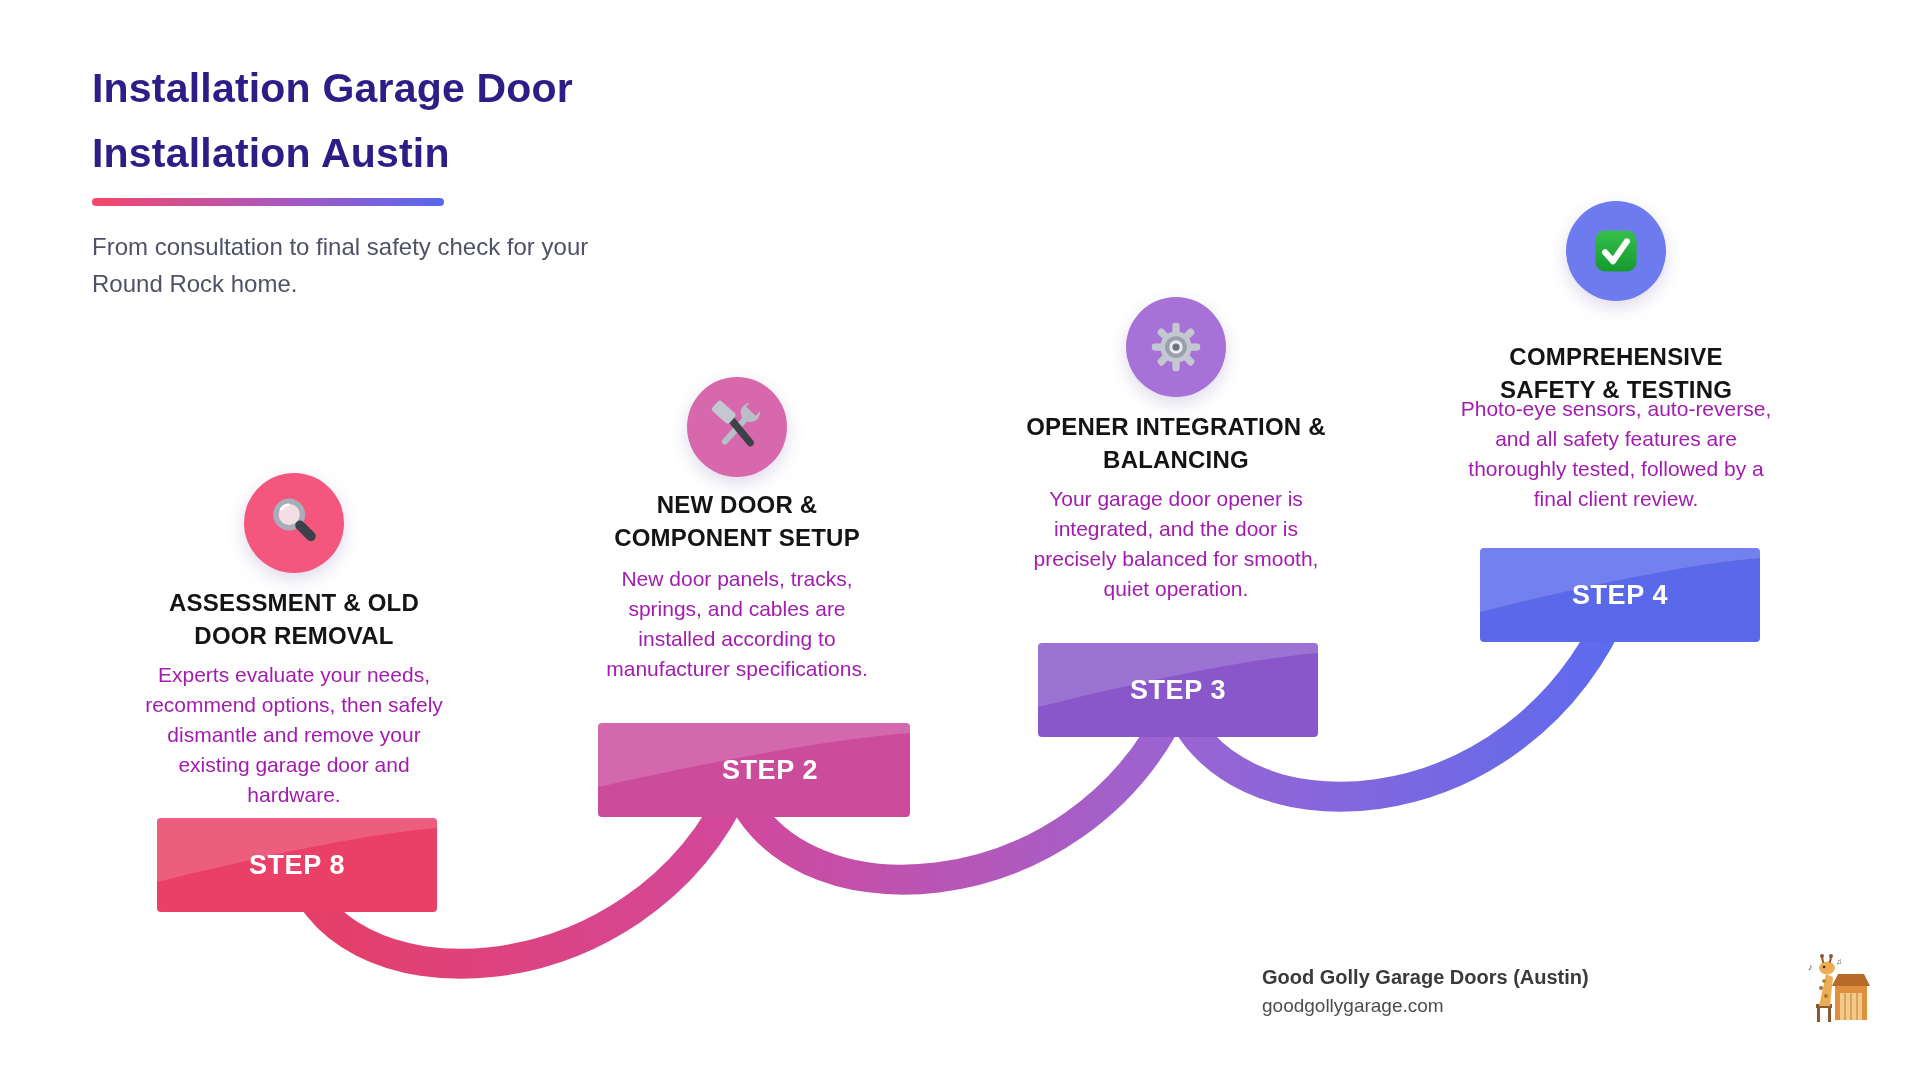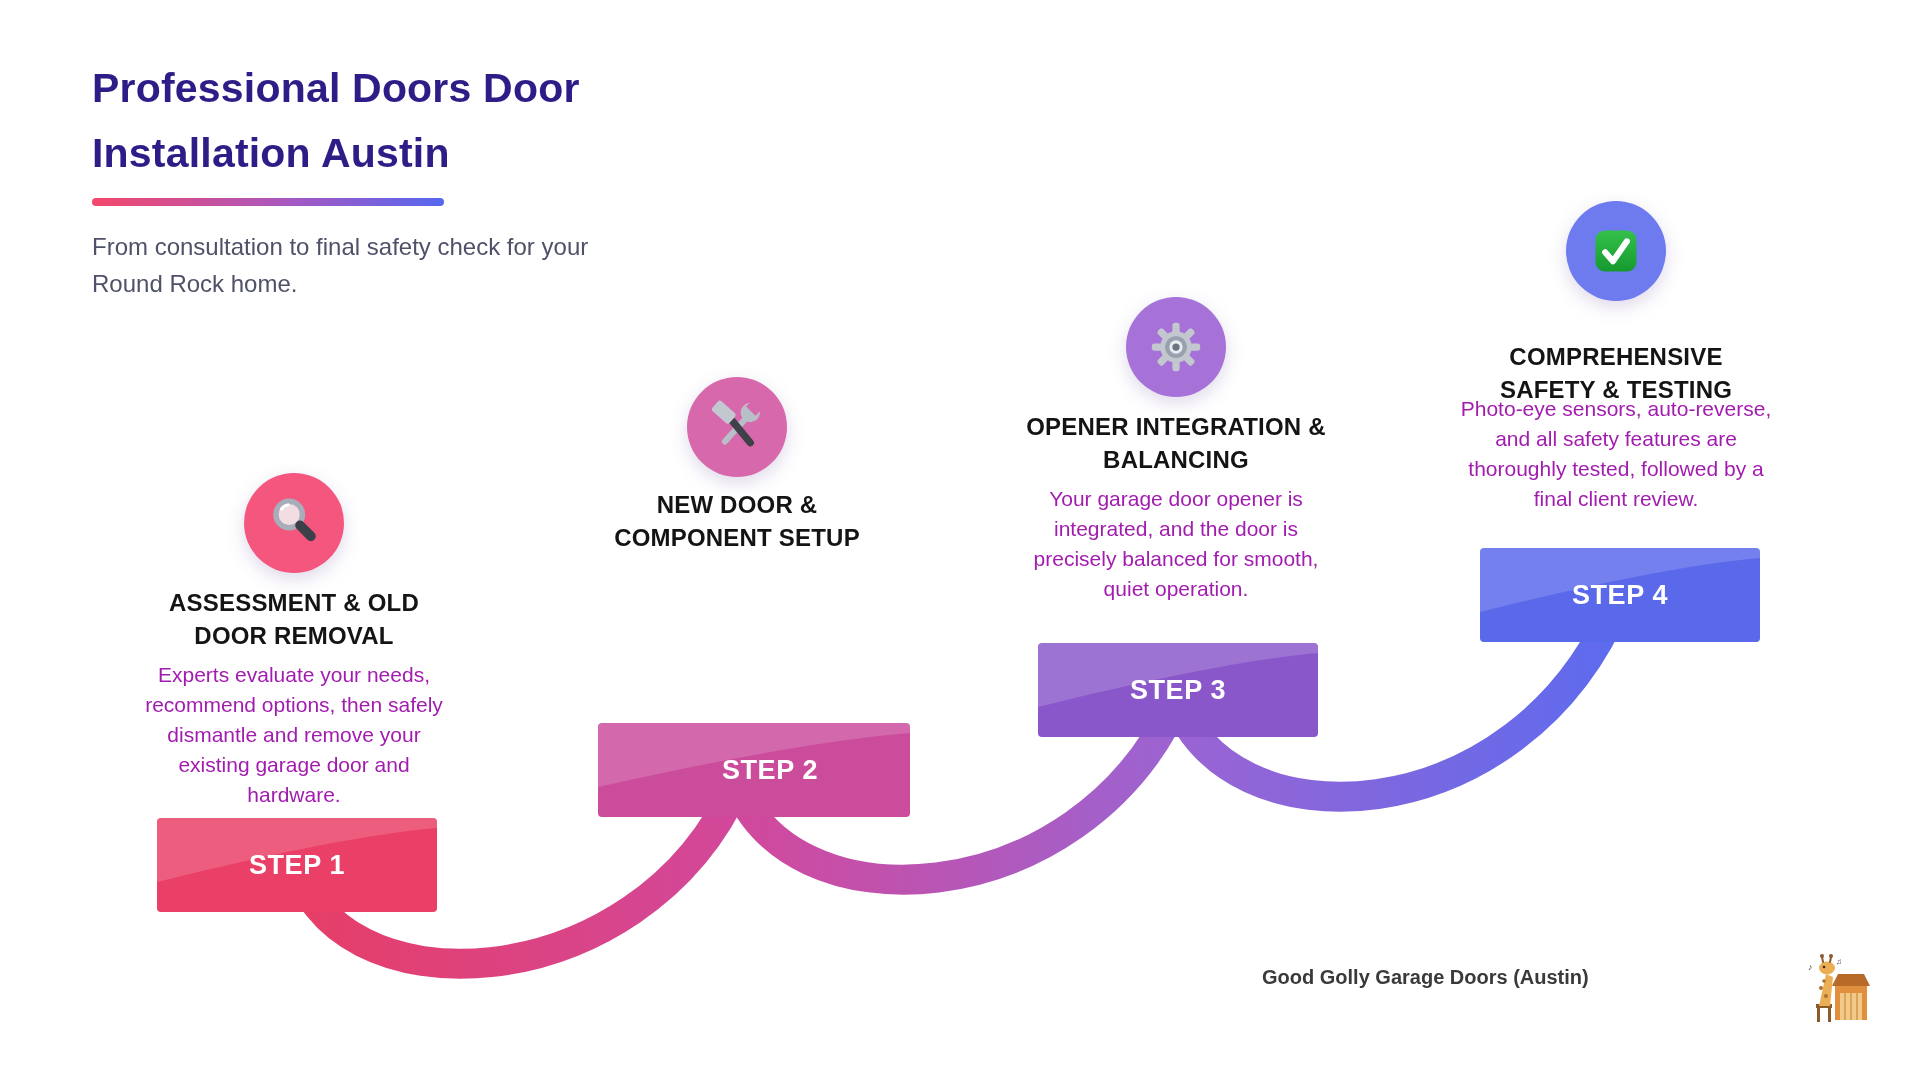--- a/index.html
+++ b/index.html
@@ -42,7 +42,7 @@
 <div id="canvas">
 
   <div class="title">
-    <div>Professional Doors Door</div>
+    <div>Installation Garage Door</div>
     <div>Installation Austin</div>
   </div>
   <div class="rule"></div>

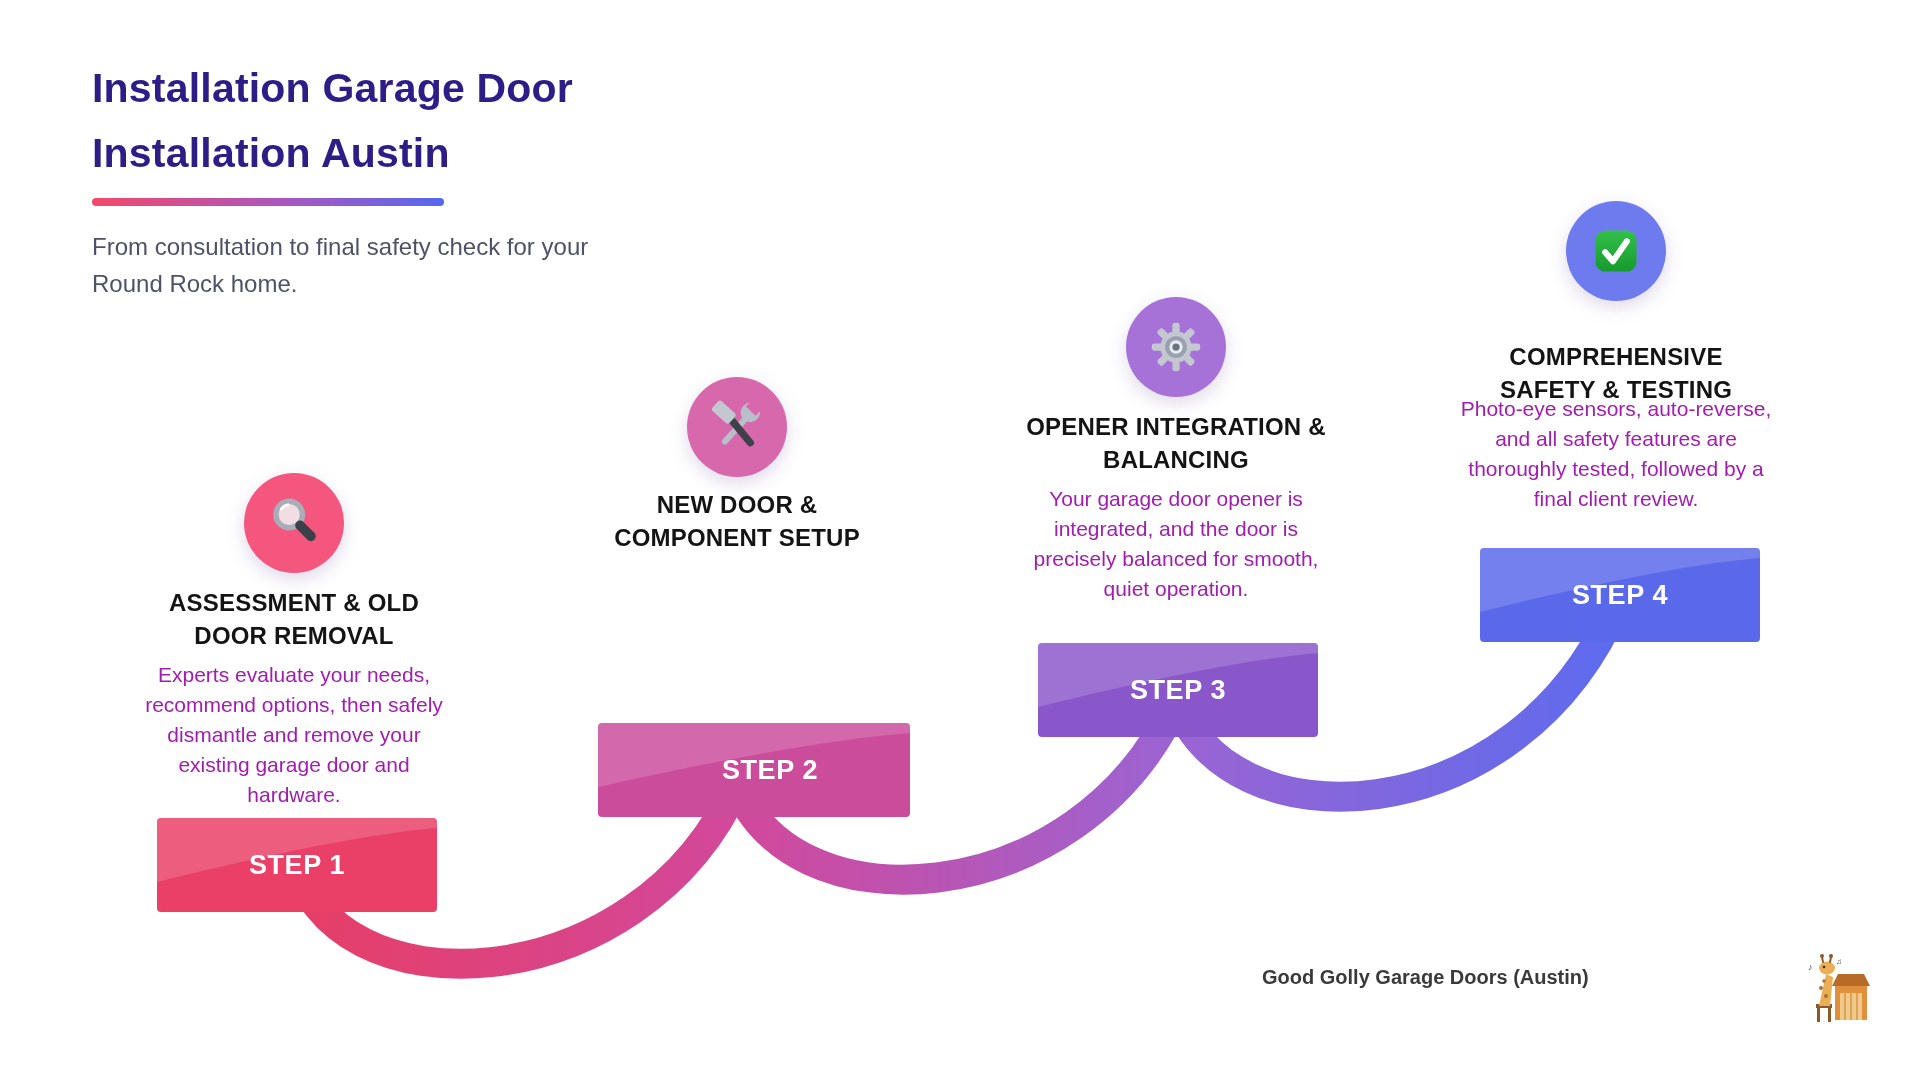--- a/index.html
+++ b/index.html
@@ -94,6 +94,7 @@
     </svg>
   </div>
   <div class="step-heading" style="left:577px;top:488px;width:320px;">NEW DOOR &amp; COMPONENT SETUP</div>
+  <div class="step-desc" style="left:592px;top:564px;width:290px;">New door panels, tracks, springs, and cables are installed according to manufacturer specifications.</div>
   <div class="banner" style="left: 598px; top: 723px; background-color: rgb(204, 76, 156); padding-left: 32px;">
     <svg class="sheen" viewBox="0 0 280 94" preserveAspectRatio="none">
       <path d="M0 0 H280 V10 C 200 17, 88 42, 0 64 Z" fill="rgba(255,255,255,0.16)"></path>

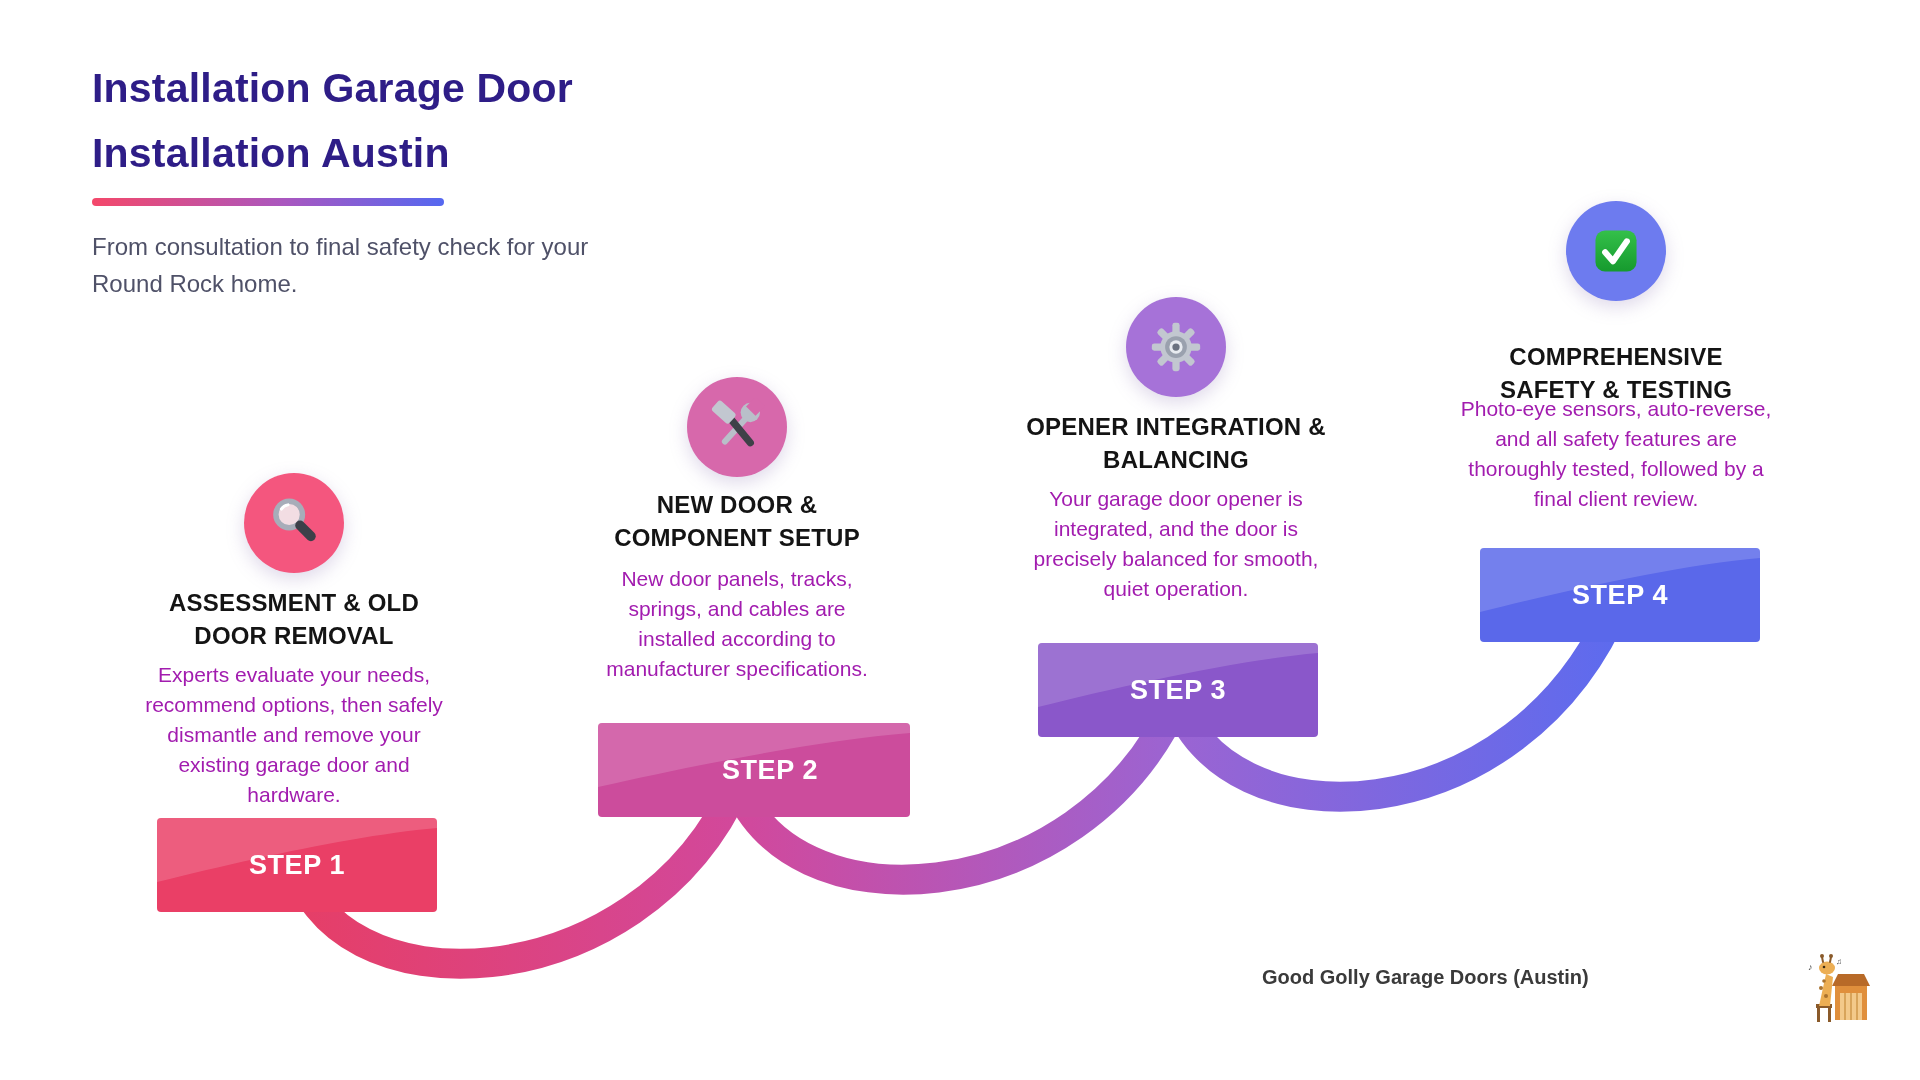--- a/index.html
+++ b/index.html
@@ -81,7 +81,7 @@
     <svg class="sheen" viewBox="0 0 280 94" preserveAspectRatio="none">
       <path d="M0 0 H280 V10 C 200 17, 88 42, 0 64 Z" fill="rgba(255,255,255,0.16)"></path>
     </svg>
-    <span class="label">STEP 1</span>
+    <span class="label">STEP 8</span>
   </div>
 
   <div class="circle" style="left: 687px; top: 377px; background-color: rgb(215, 104, 171);">

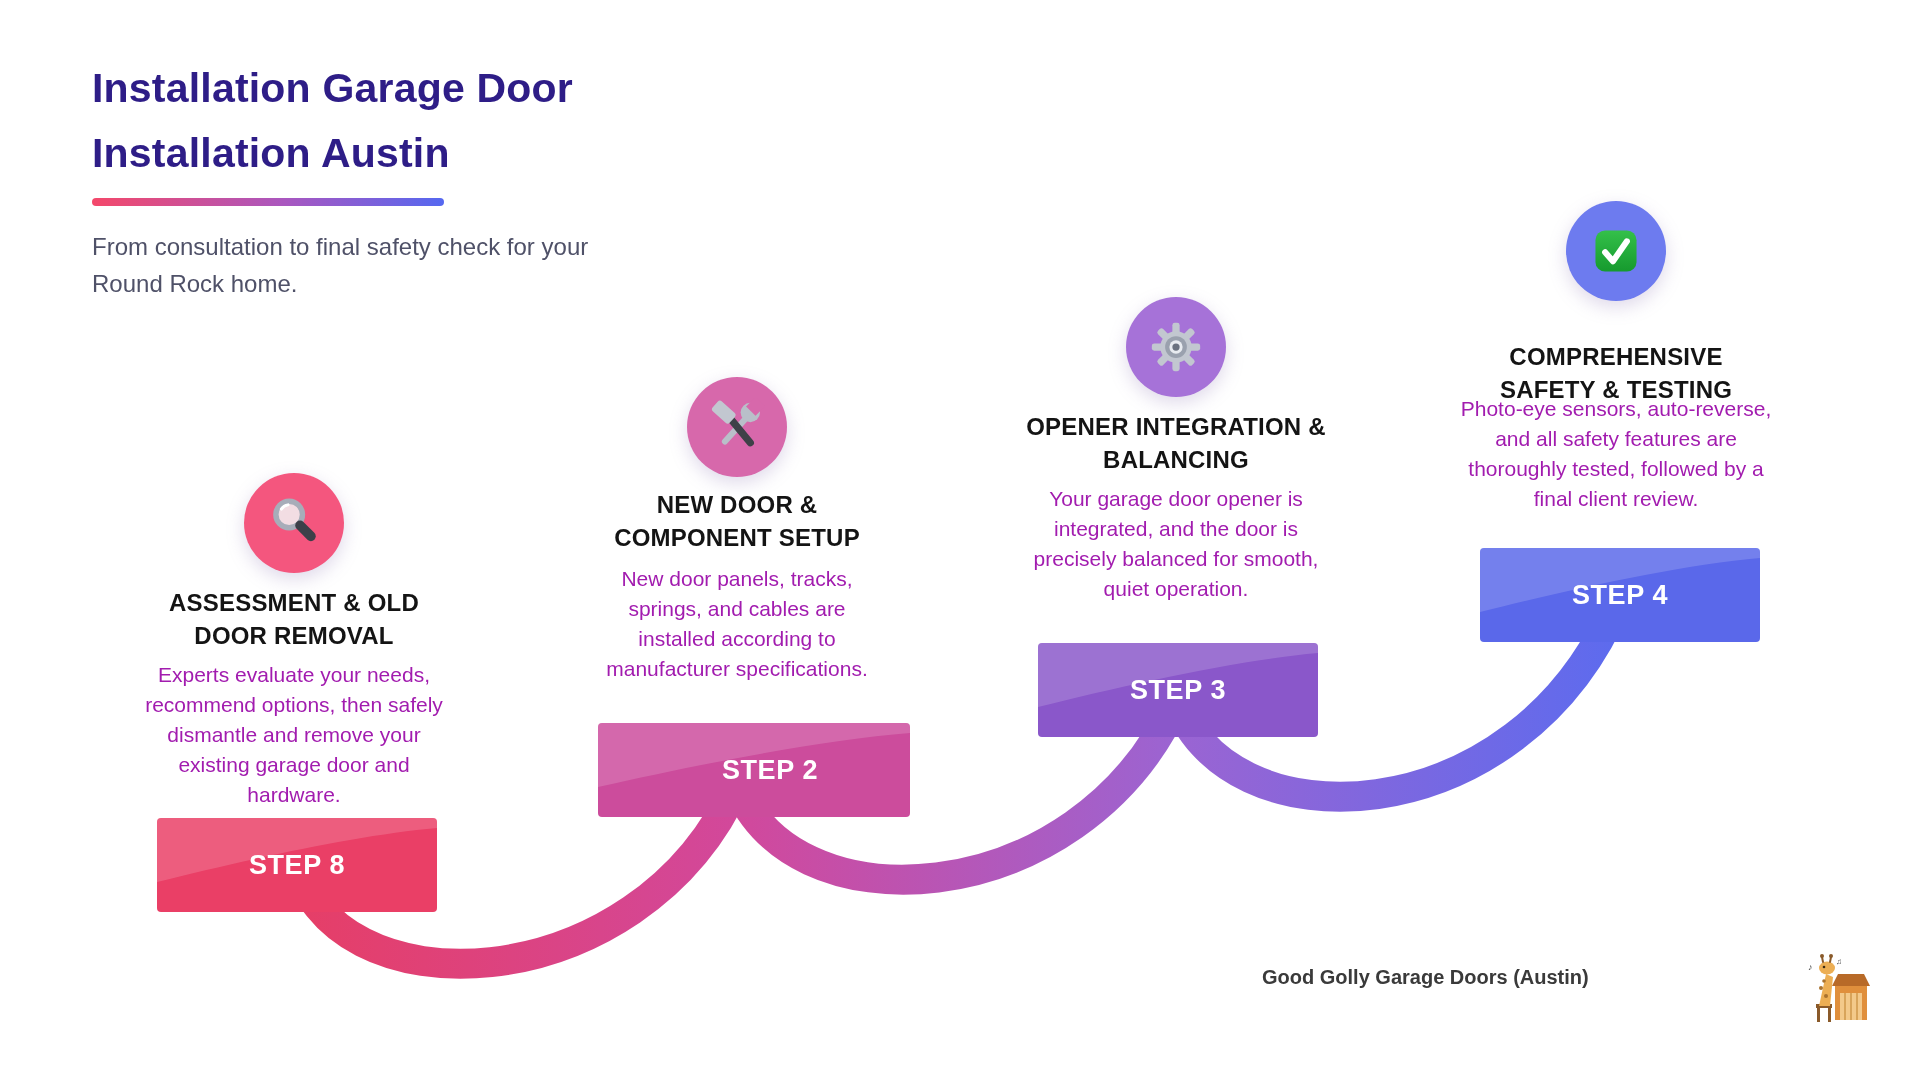--- a/index.html
+++ b/index.html
@@ -152,6 +152,7 @@
 
   <div class="footer-text">
     <div class="footer-company">Good Golly Garage Doors (Austin)</div>
+    <div class="footer-site">goodgollygarage.com</div>
   </div>
   <svg class="footer-logo" viewBox="0 0 66 78">
 

